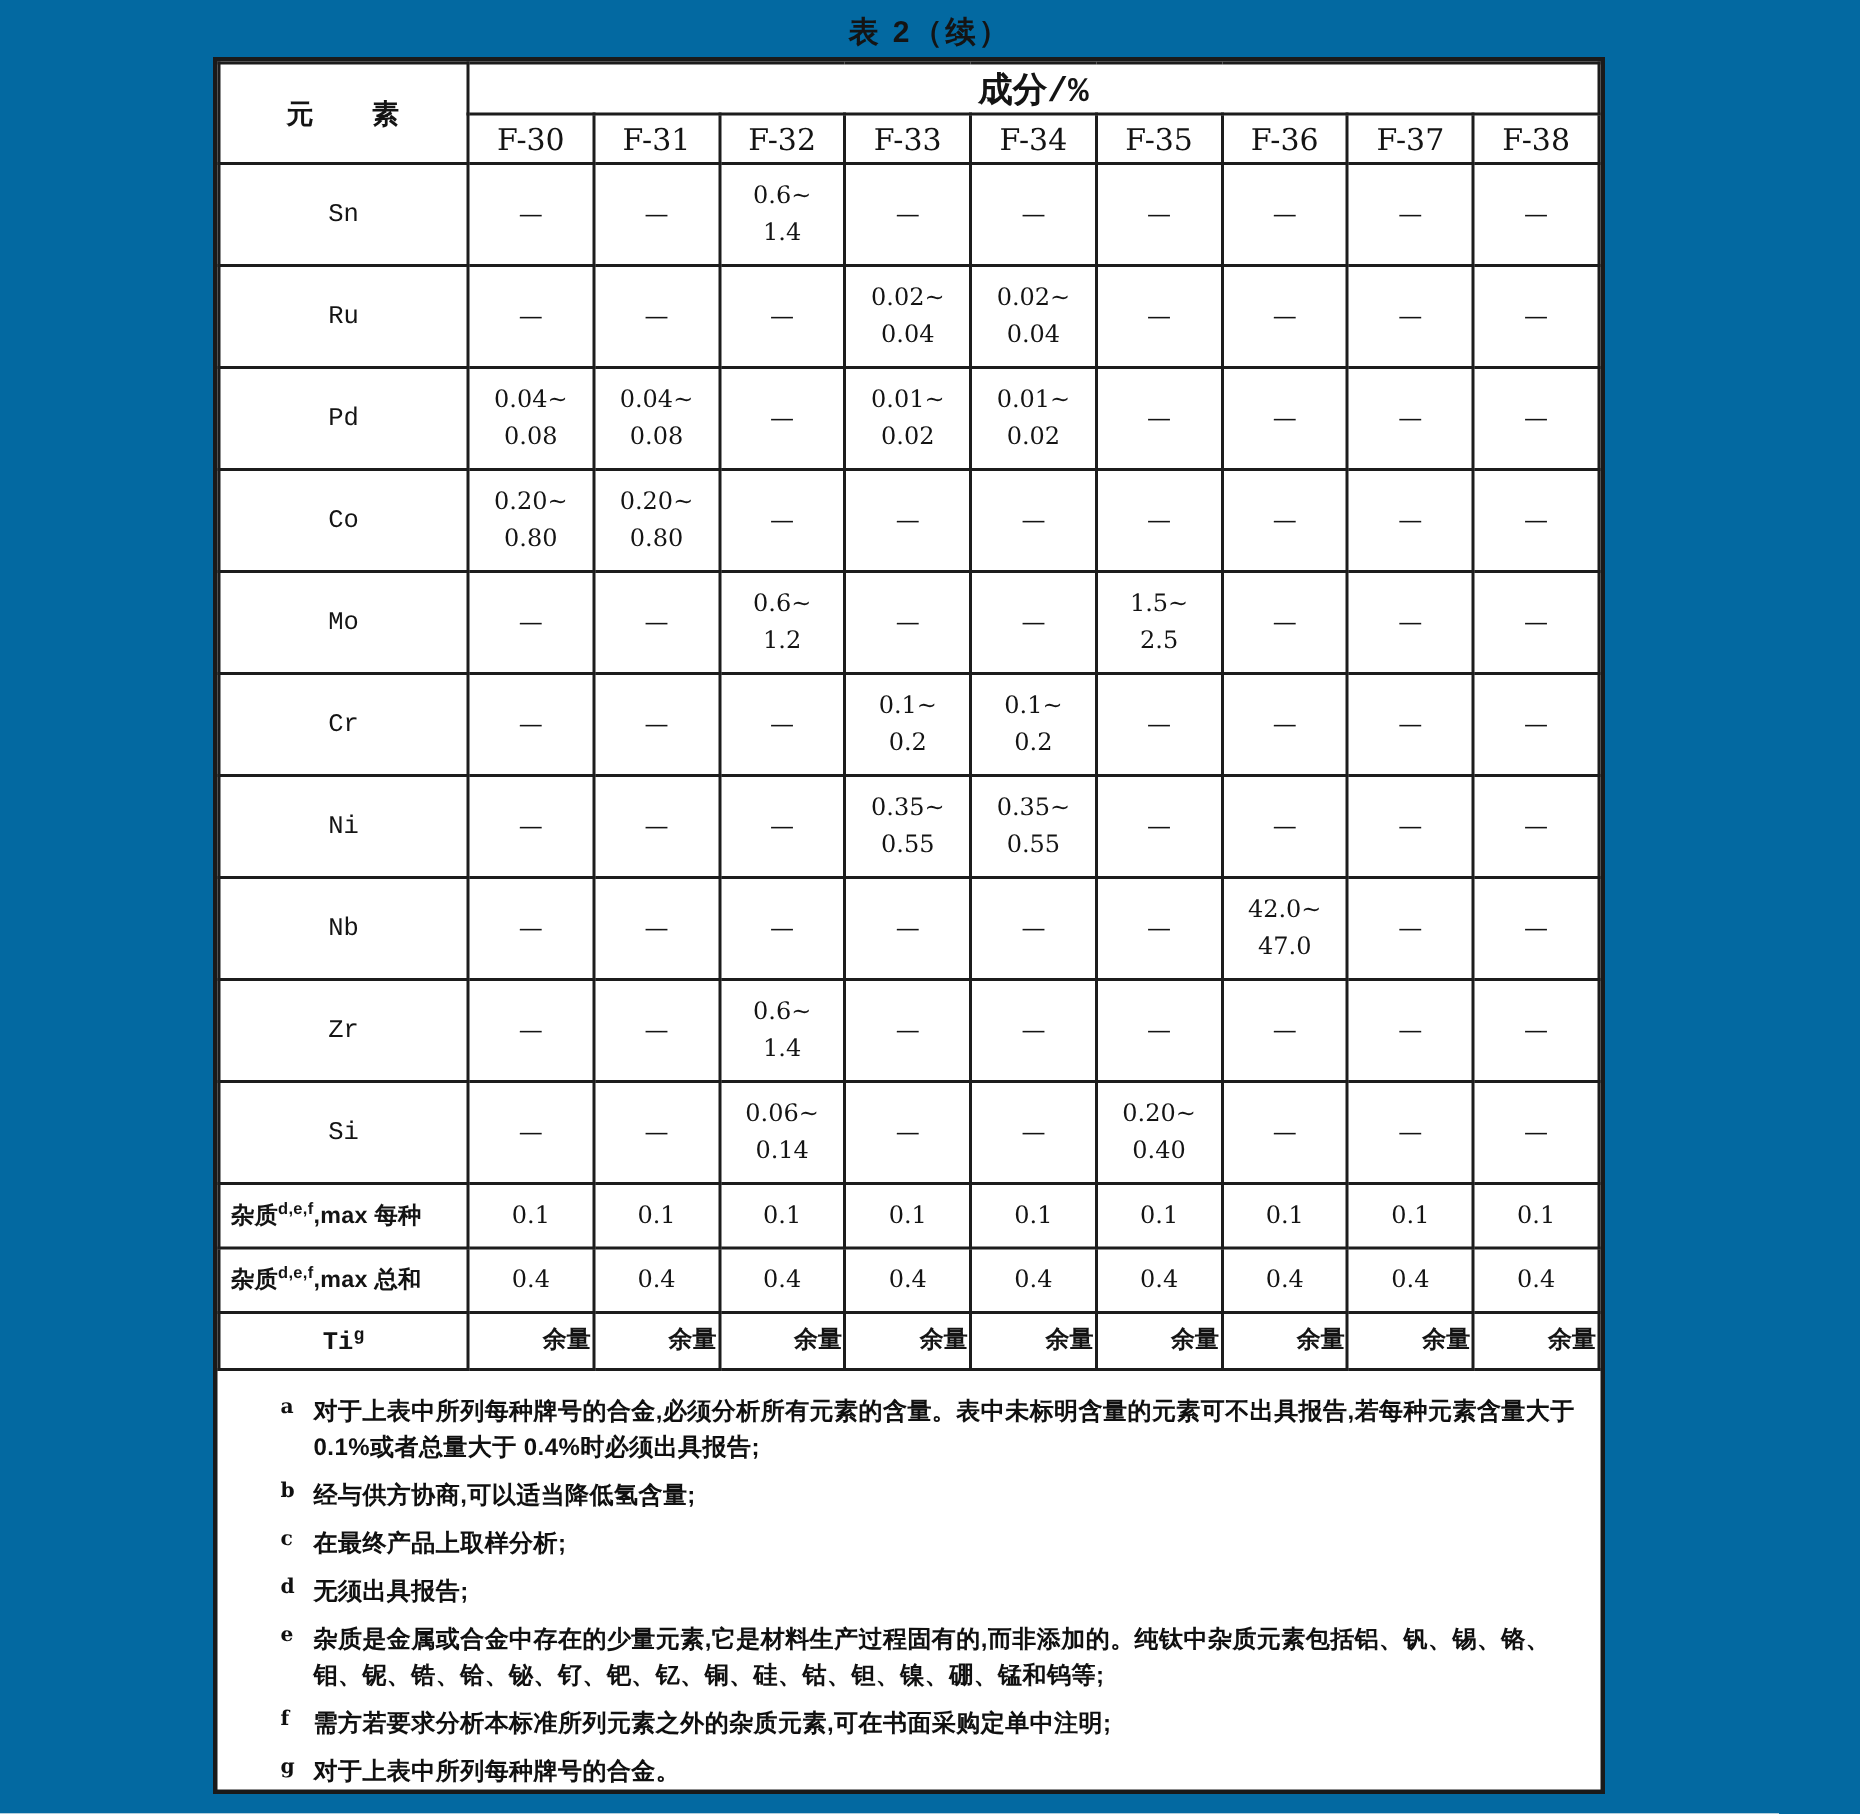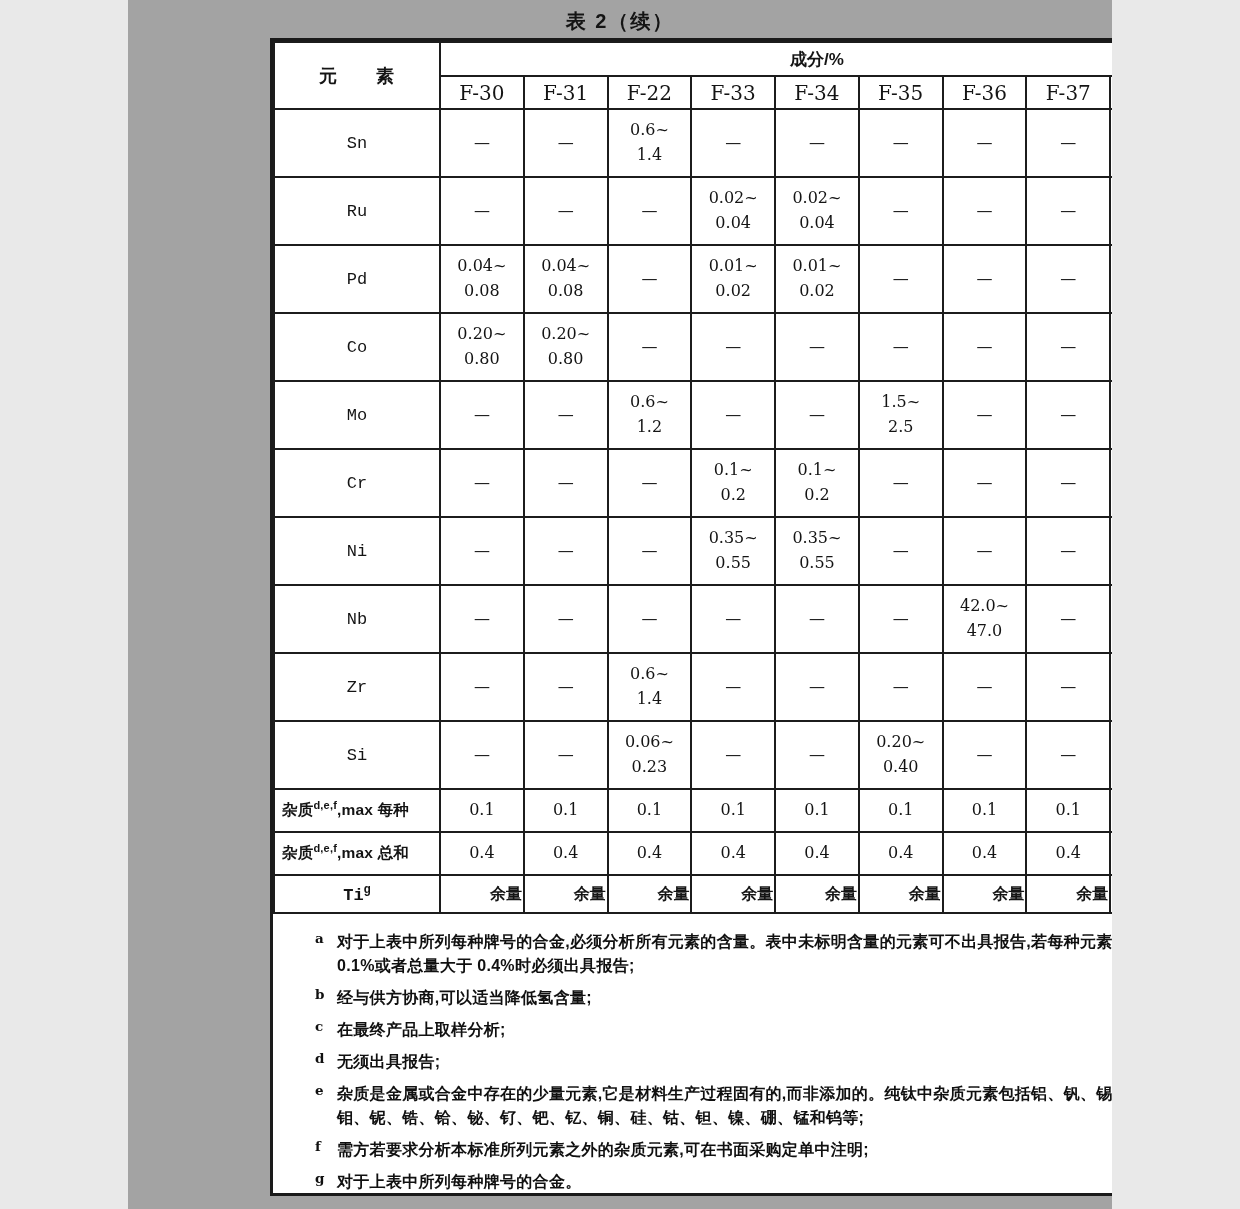--- a/index.html
+++ b/index.html
@@ -6,8 +6,8 @@
   html,body { background:#e9e9e9; }
   body { font-family:"Liberation Serif", serif; color:#141414; }
   .sheet {
-    position:relative; width:984px; height:1209px;
-    background:#a3a3a3; overflow:hidden; margin:0 auto;
+    position:relative; width:1240px; height:1209px;
+    background:#0369a1; overflow:hidden; margin:0 auto;
   }
   .doc-title {
     position:absolute; top:8px; left:0; width:100%;

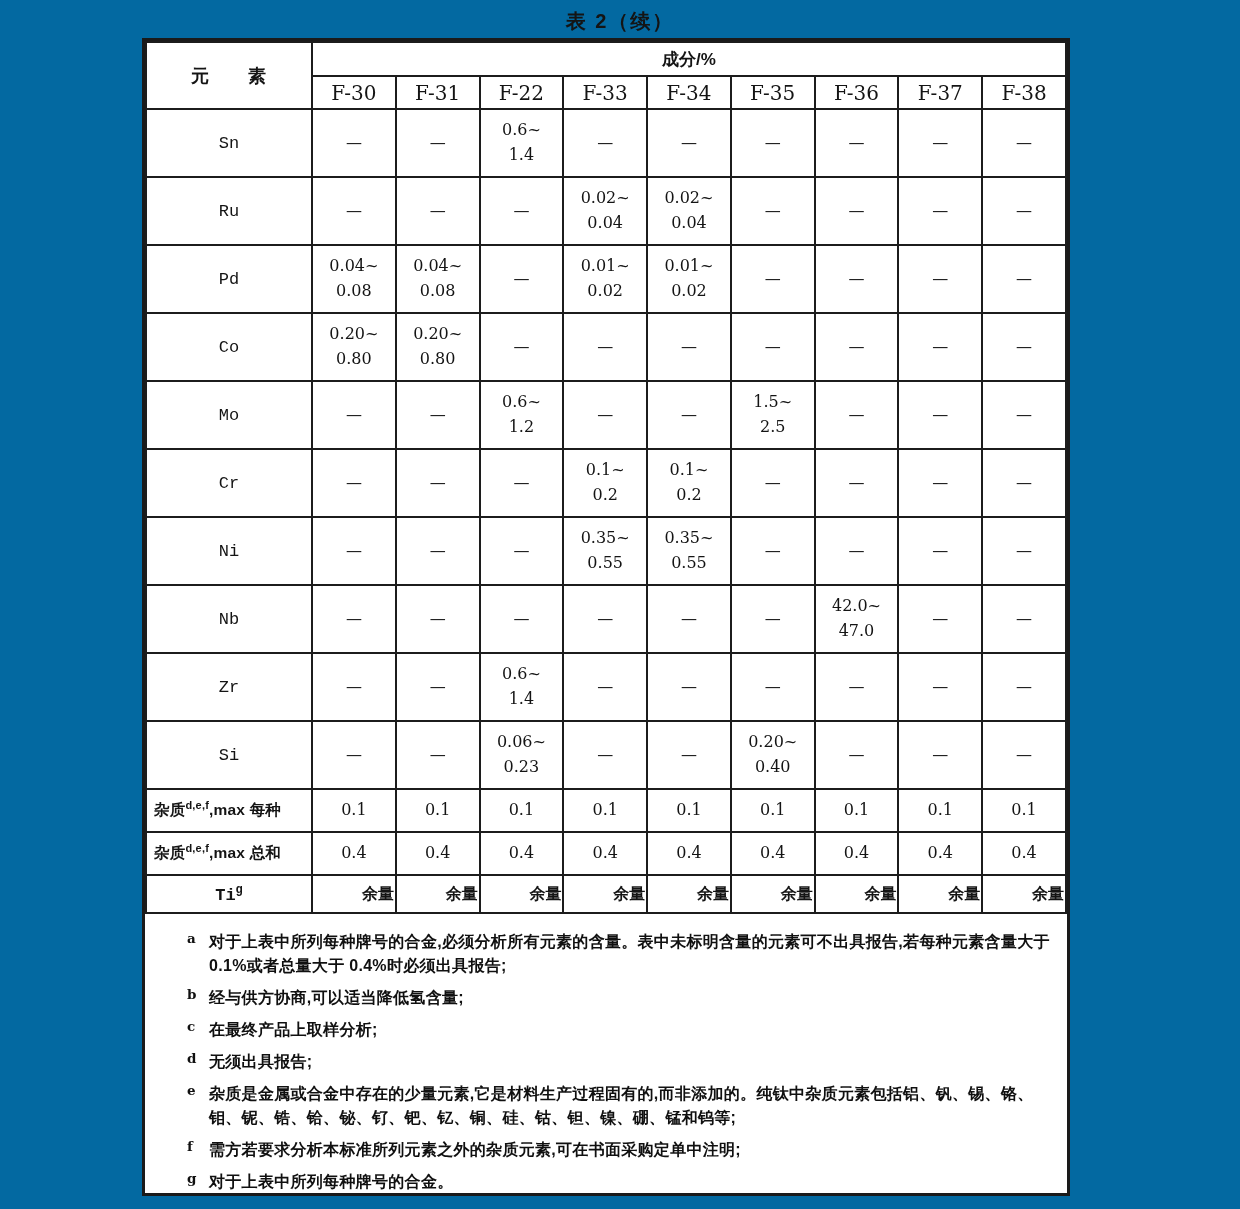--- a/index.html
+++ b/index.html
@@ -30,8 +30,8 @@
     font-weight:bold; font-size:18px; letter-spacing:1px;
   }
   .composition-hdr {
-    height:34px; font-family:Liberation Sans, sans-serif;
-    font-weight:bold; font-size:17px;
+    height:34px; font-family:Liberation Mono, monospace;
+    font-weight:bold; font-size:23px;
   }
   .grade-th {
     height:33px; font-weight:normal; font-size:20px;

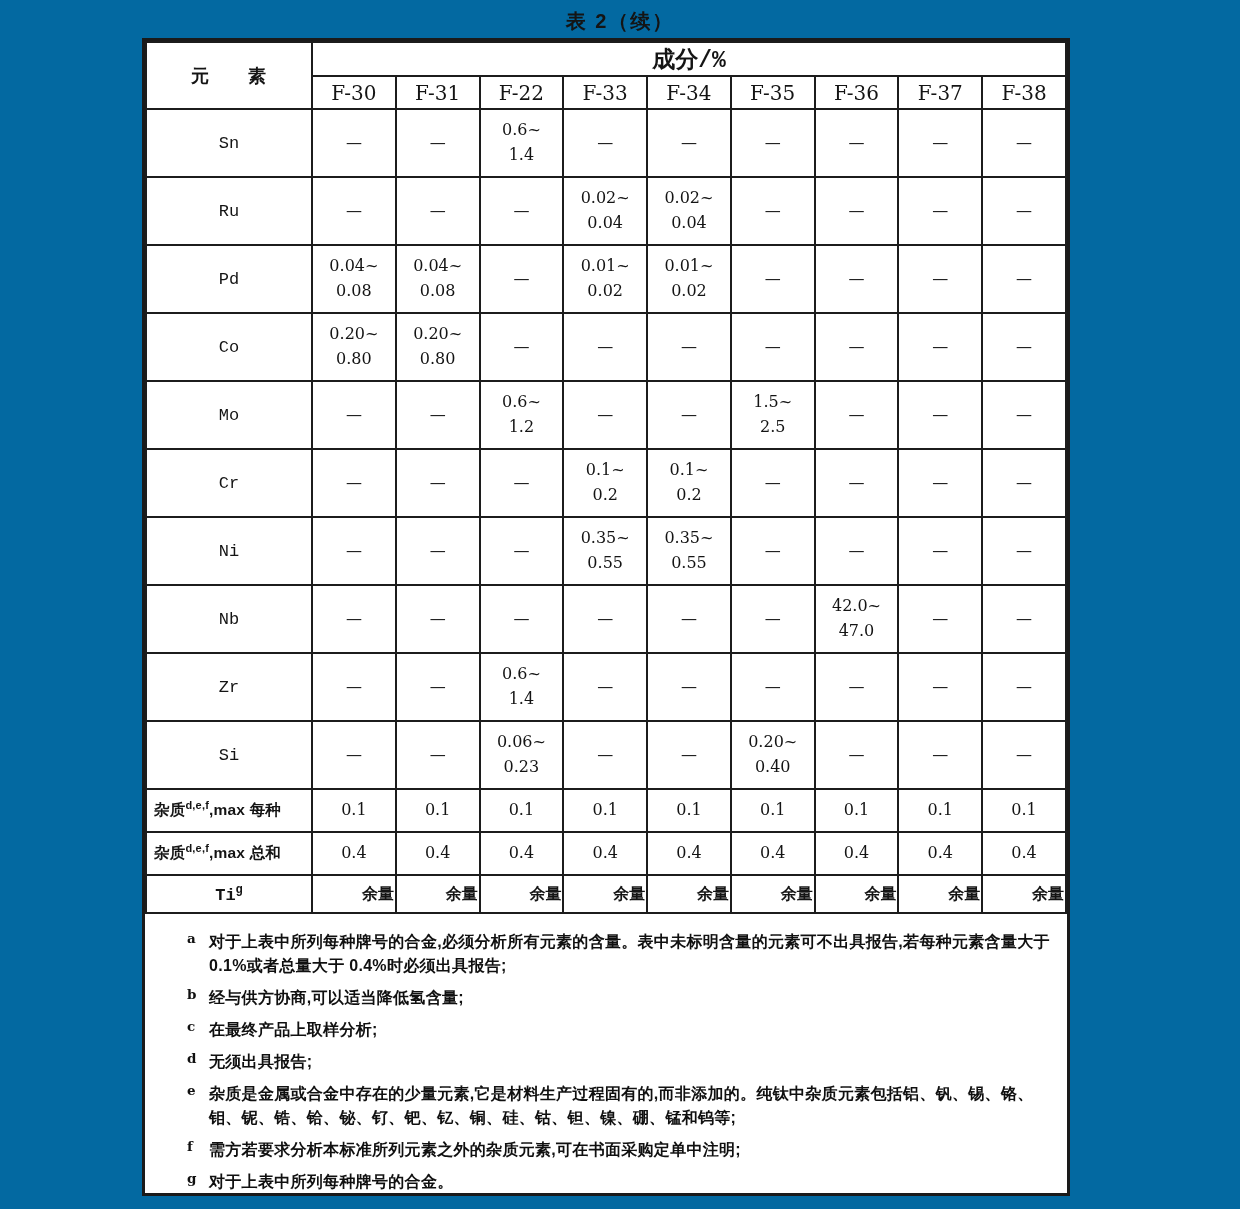--- a/index.html
+++ b/index.html
@@ -90,7 +90,7 @@
         <tr id="grade-row">
             <th class="grade-th">F-30</th>
             <th class="grade-th">F-31</th>
-            <th class="grade-th">F-22</th>
+            <th class="grade-th">F-32</th>
             <th class="grade-th">F-33</th>
             <th class="grade-th">F-34</th>
             <th class="grade-th">F-35</th>

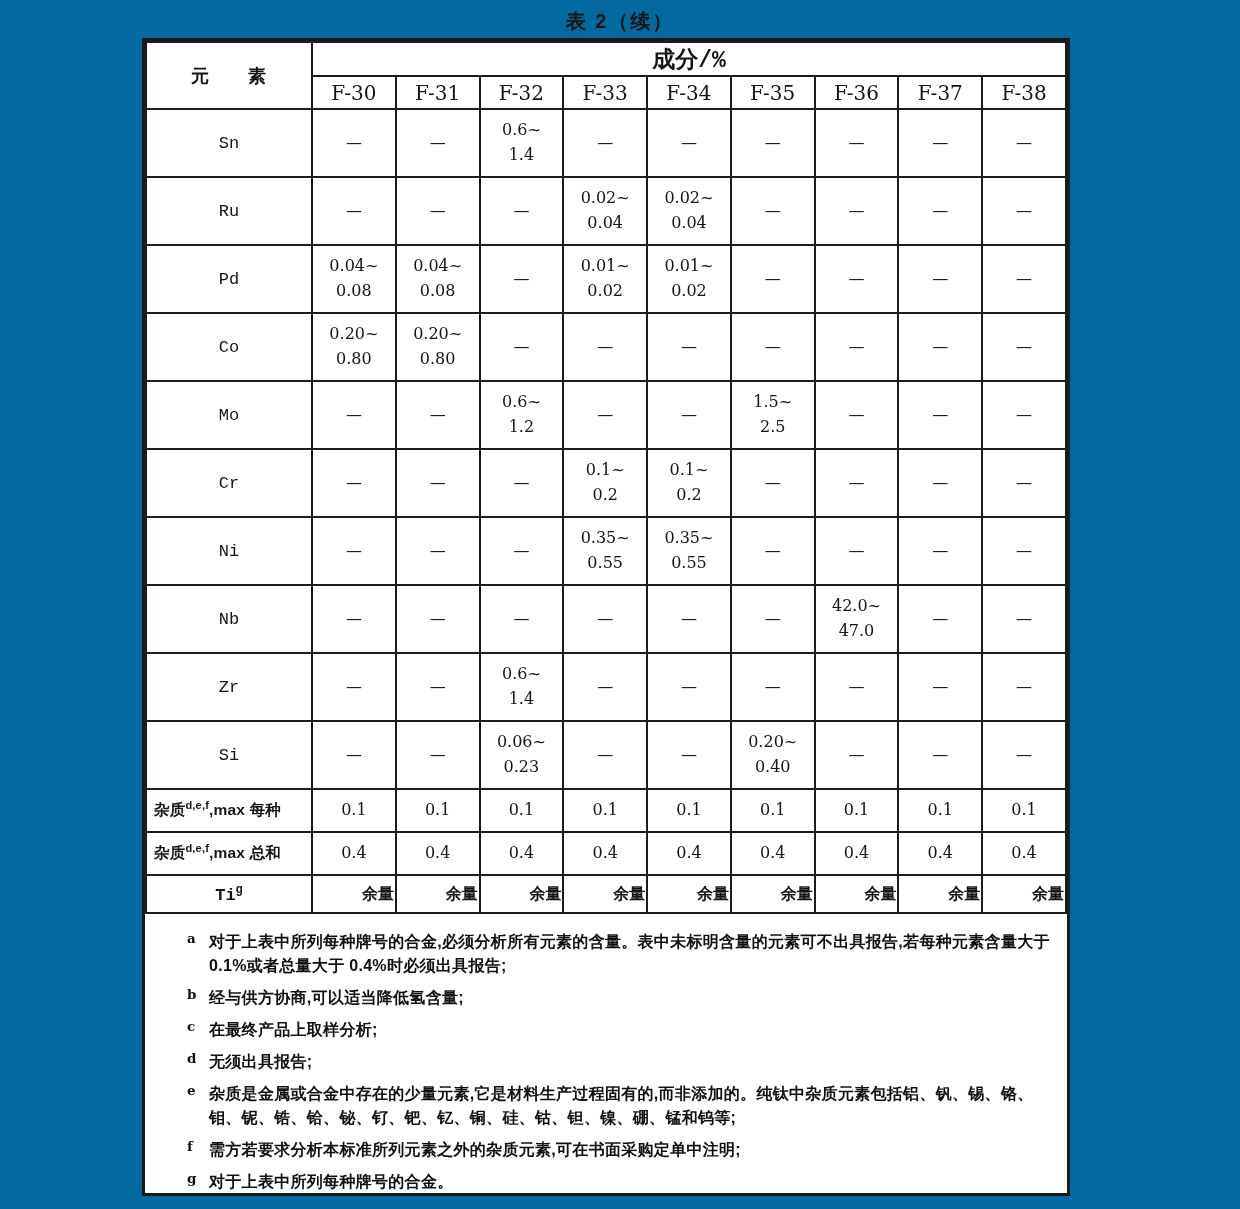--- a/index.html
+++ b/index.html
@@ -230,7 +230,7 @@
             <td class="value-cell">—</td>
             <td class="value-cell">—</td>
             <td class="value-cell">0.06~
-0.23</td>
+0.14</td>
             <td class="value-cell">—</td>
             <td class="value-cell">—</td>
             <td class="value-cell">0.20~

